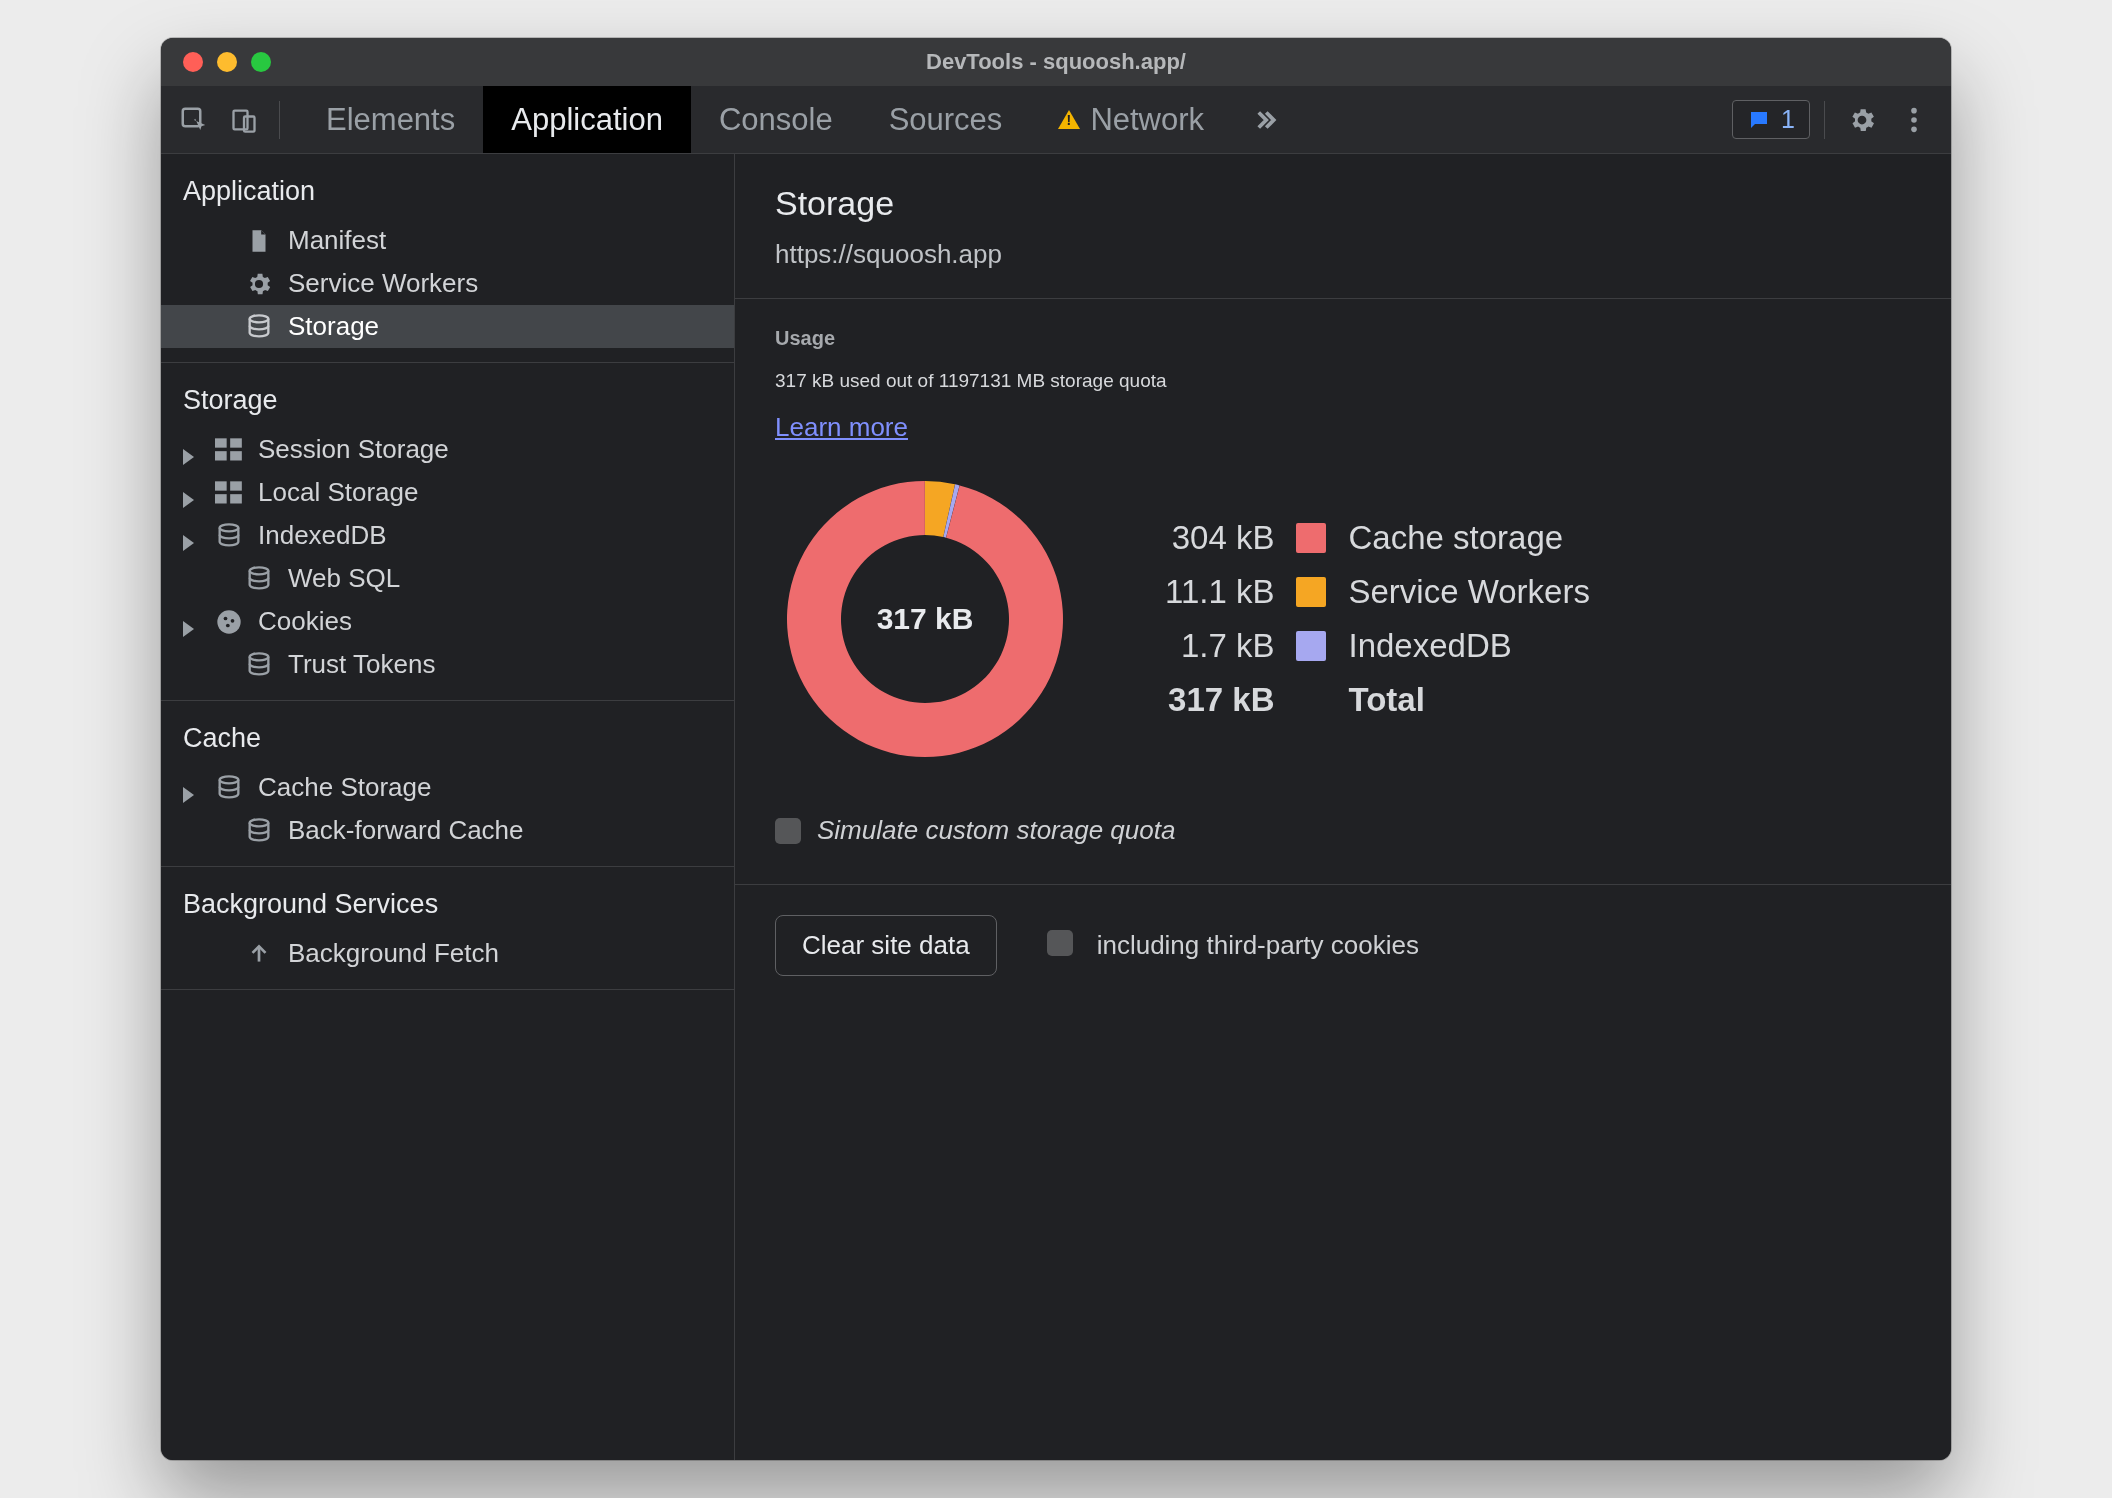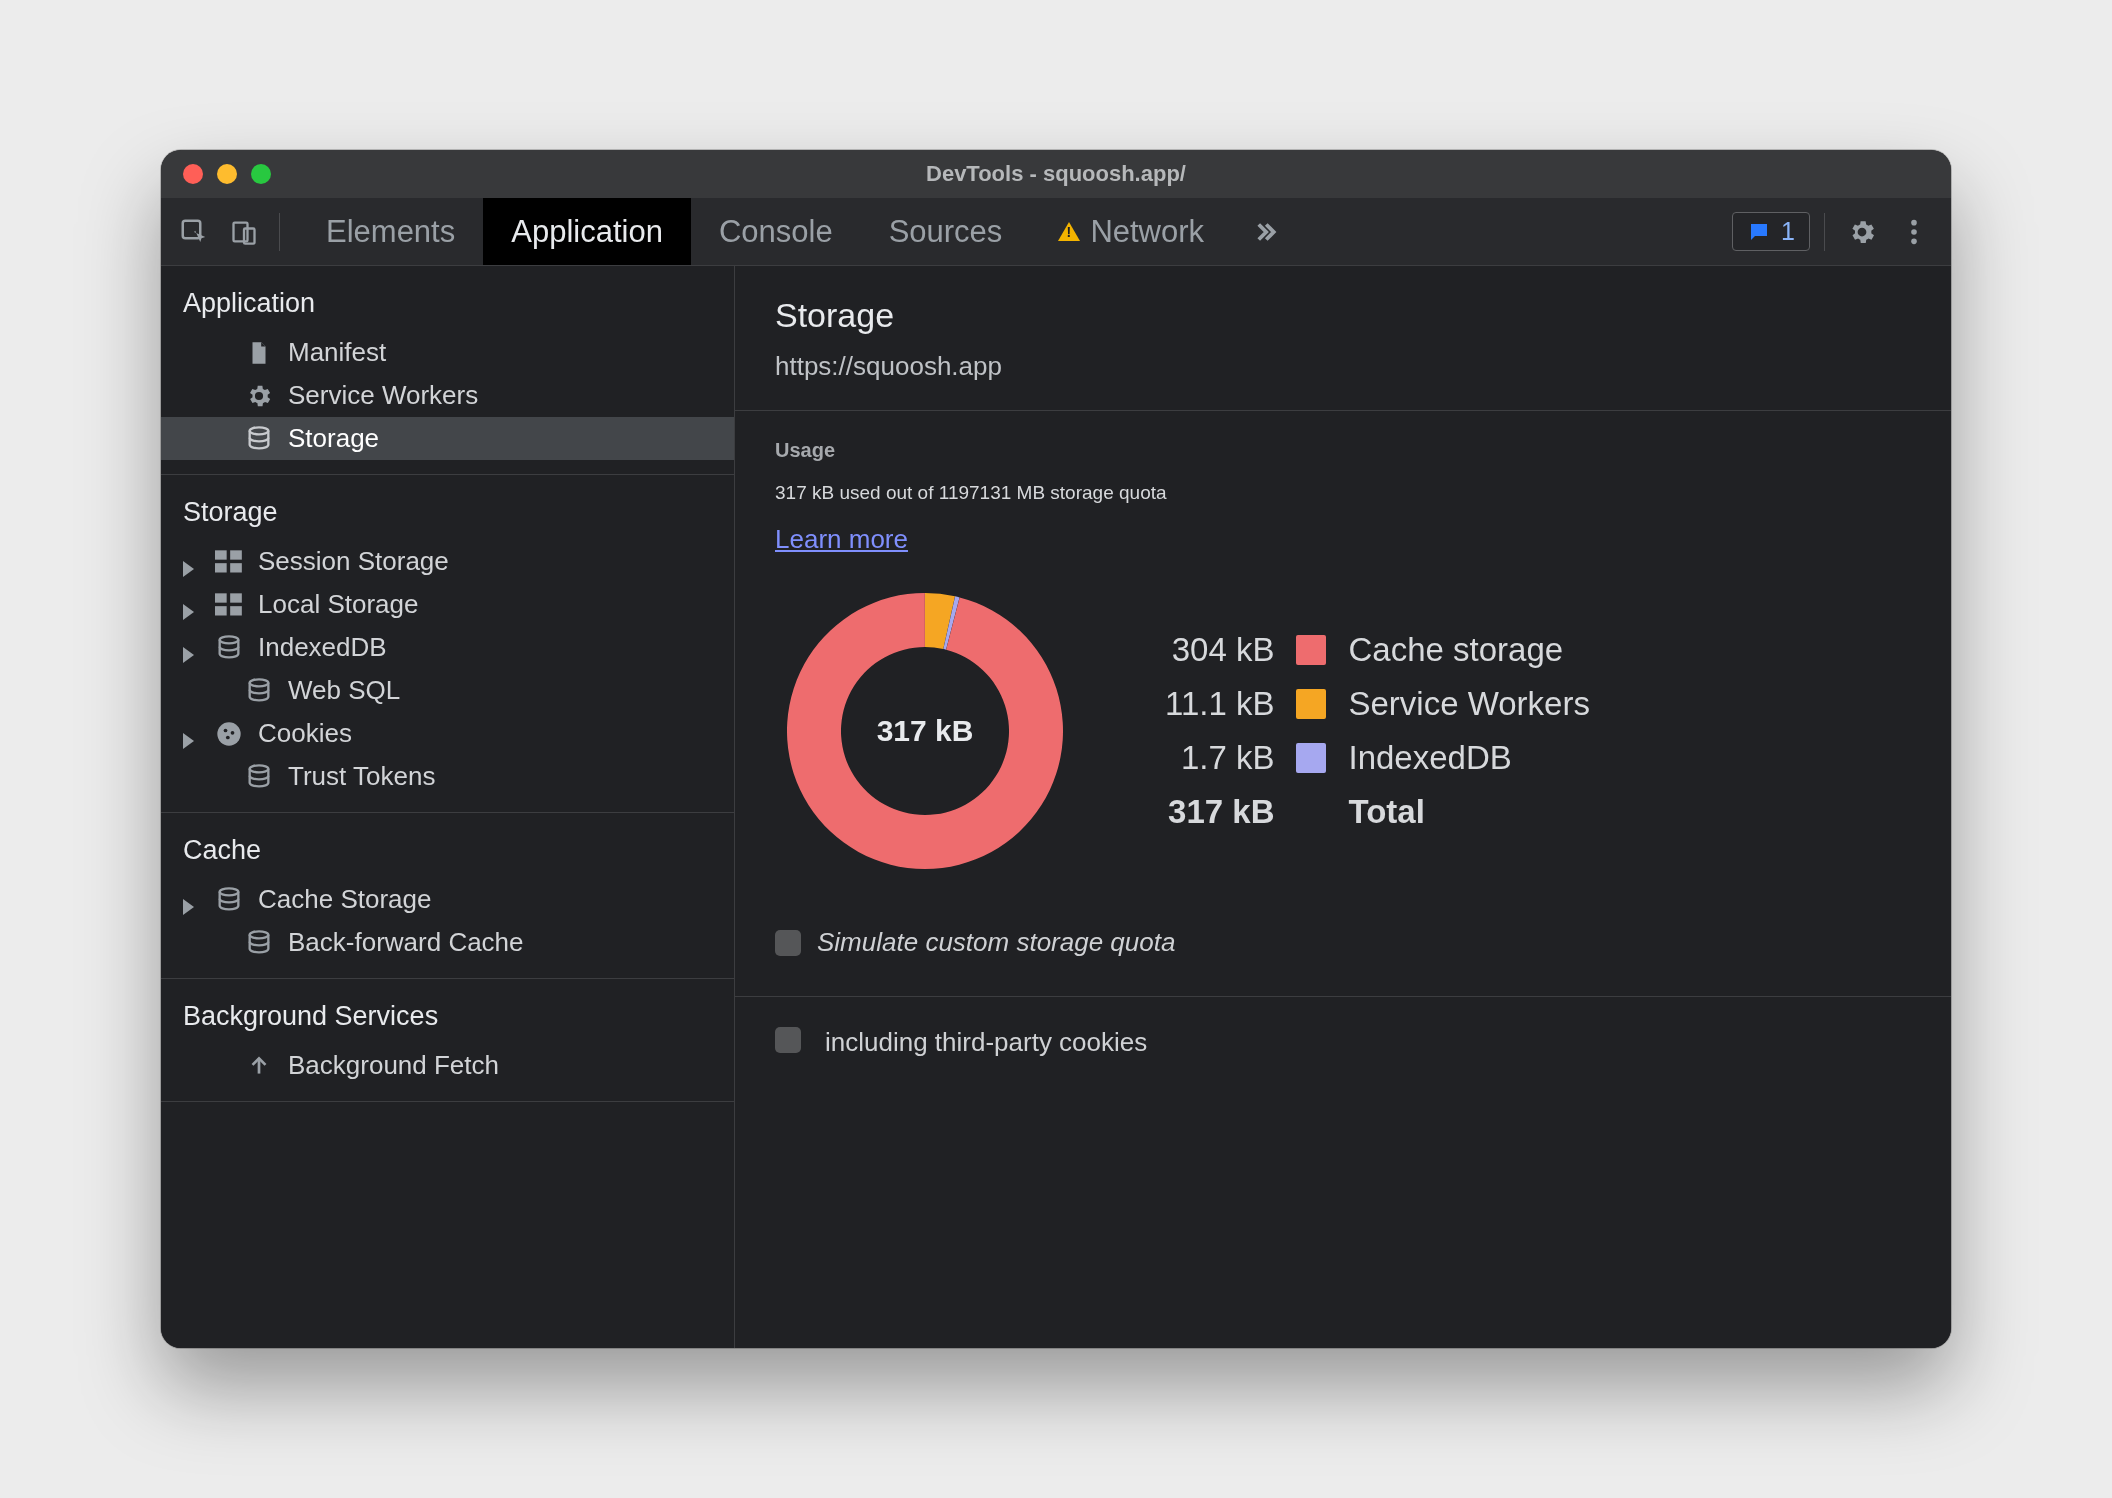--- a/index.html
+++ b/index.html
@@ -14,9 +14,9 @@
   }
   .window {
     width: 1790px;
-    height: 1198px;
+    height: 1422px;
     background: #202124;
-    border-radius: 20px;
+    border-radius: 12px;
     box-shadow: 0 40px 80px rgba(0,0,0,.35), 0 0 0 1px rgba(0,0,0,.2);
     overflow: hidden;
     display: flex;

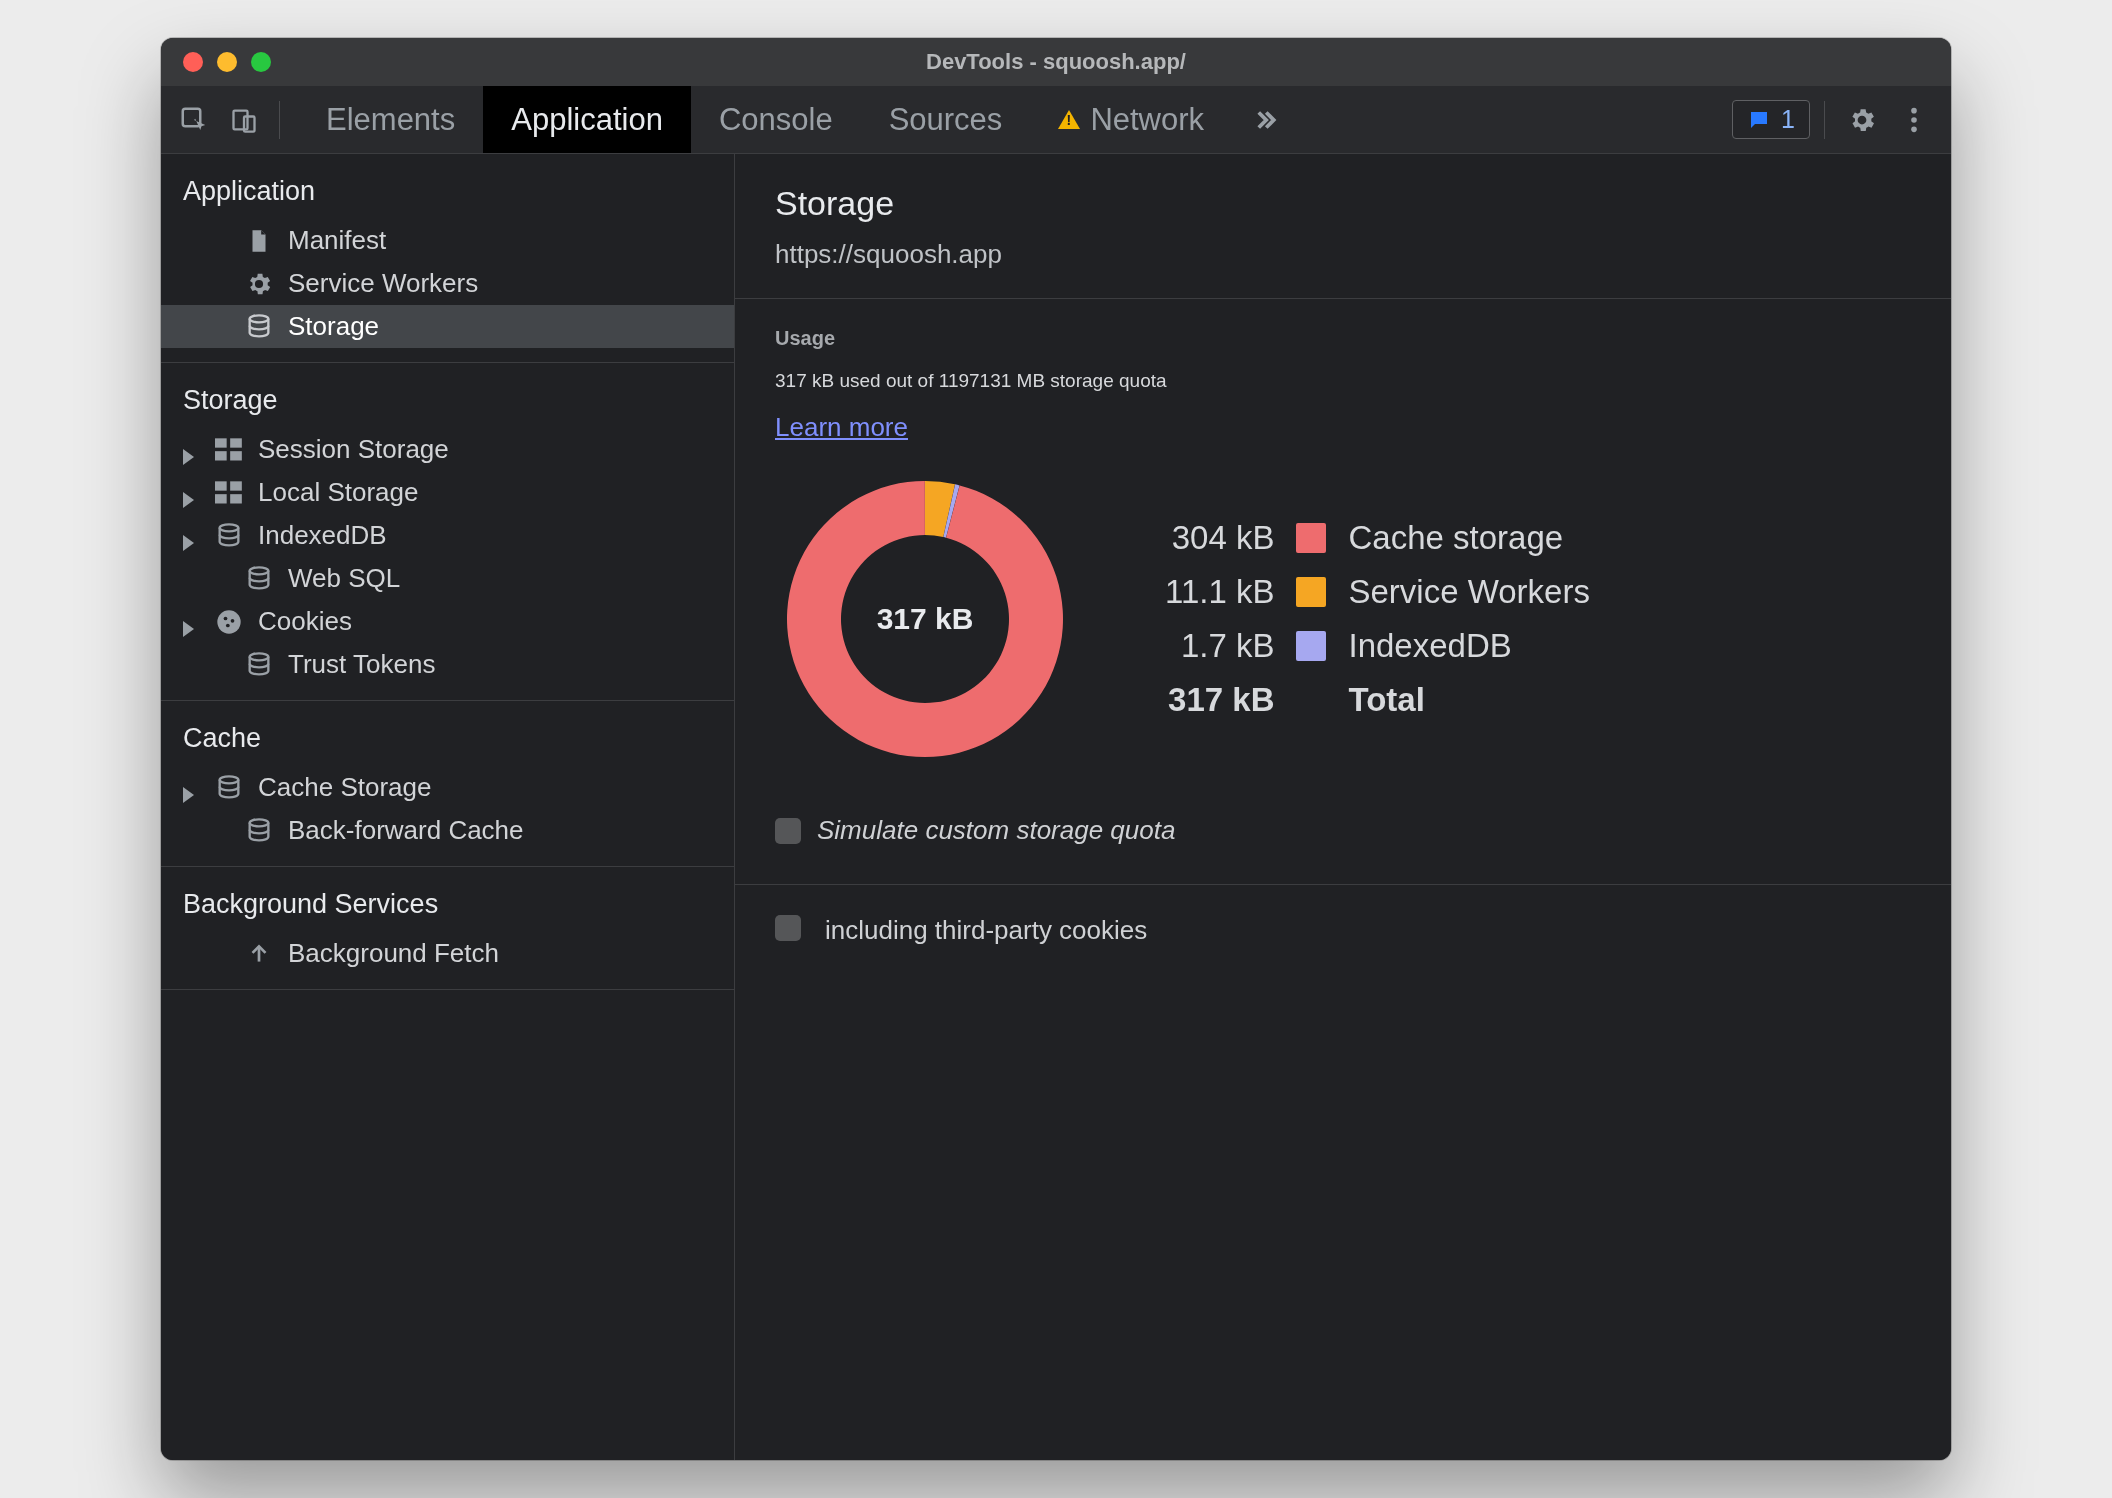--- a/index.html
+++ b/index.html
@@ -460,6 +460,7 @@
       </div>
 
       <div class="clear-row">
+        <button class="btn-outline">Clear site data</button>
         <div style="display:flex;align-items:flex-start;gap:24px;">
           <span class="chk"></span>
           <span style="color:#cfd1d4;font-size:26px;">including third-party cookies</span>

